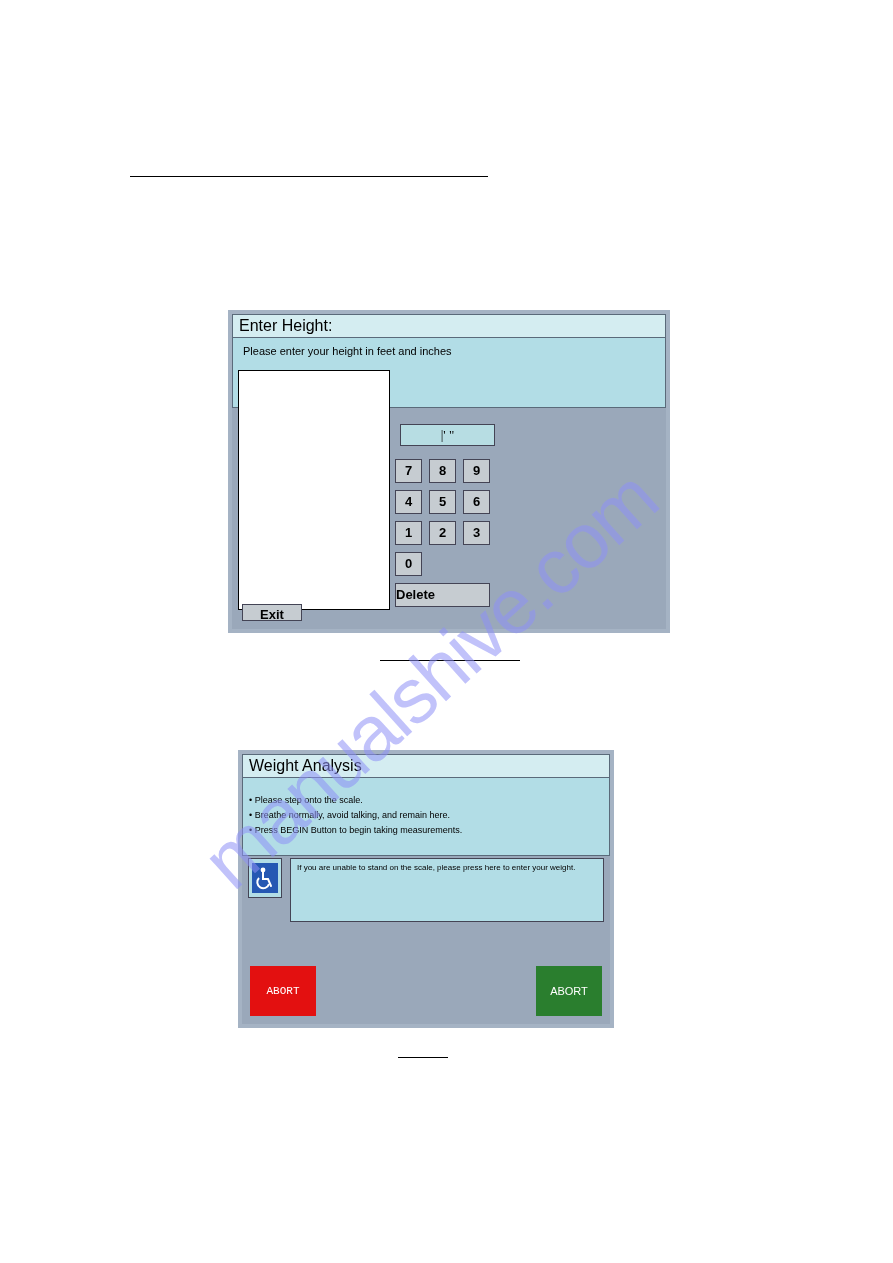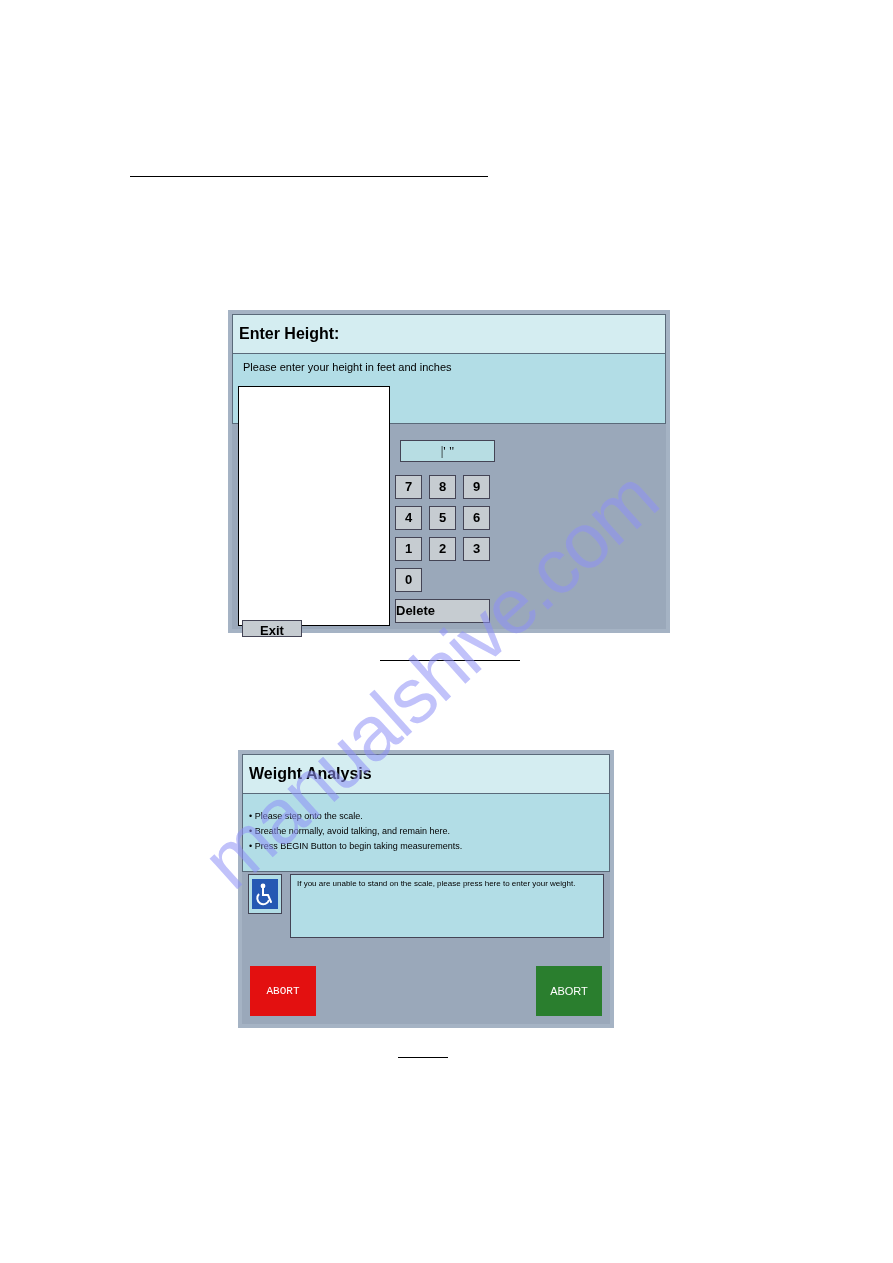--- a/index.html
+++ b/index.html
@@ -31,9 +31,9 @@
   .title-bar {
     background: #d4edf1;
     border: 1px solid #5a6a7a;
-    padding: 10px 6px;
+    padding: 2px 6px;
     font-size: 16px;
-    font-weight: 700;
+    font-weight: 400;
     color: #000;
   }
   .instruction-bar-h {

